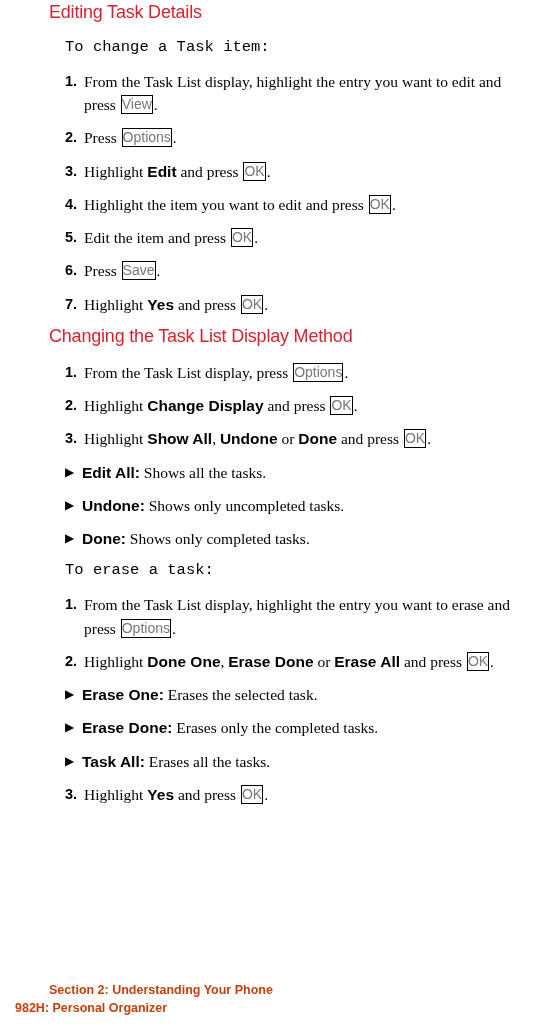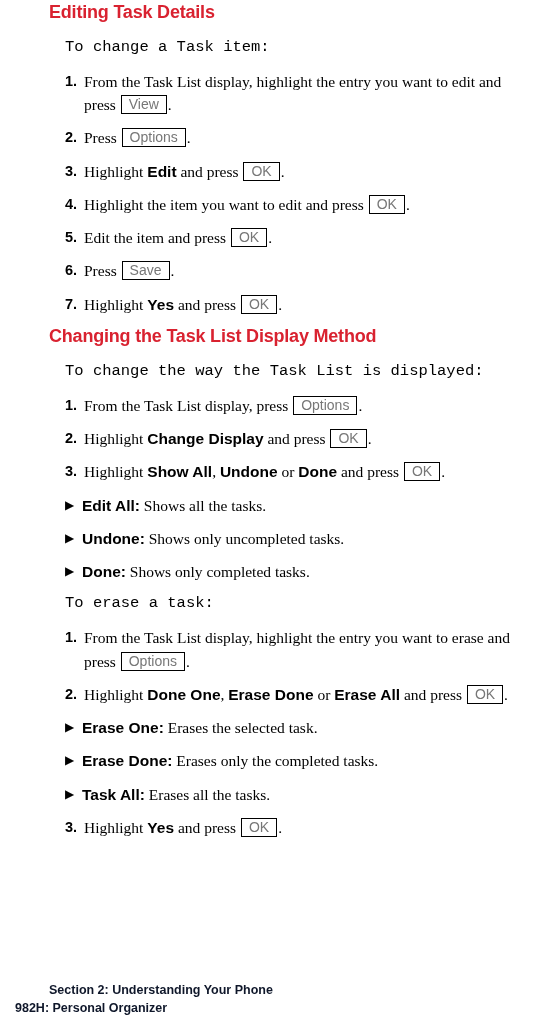--- a/index.html
+++ b/index.html
@@ -21,7 +21,7 @@
   }
   .heading {
     font-family: "Helvetica Neue", Helvetica, Arial, sans-serif;
-    font-weight: 700;
+    font-weight: 400;
     color: #d92230;
     font-size: 18px;
     margin: 0 0 14px 0;

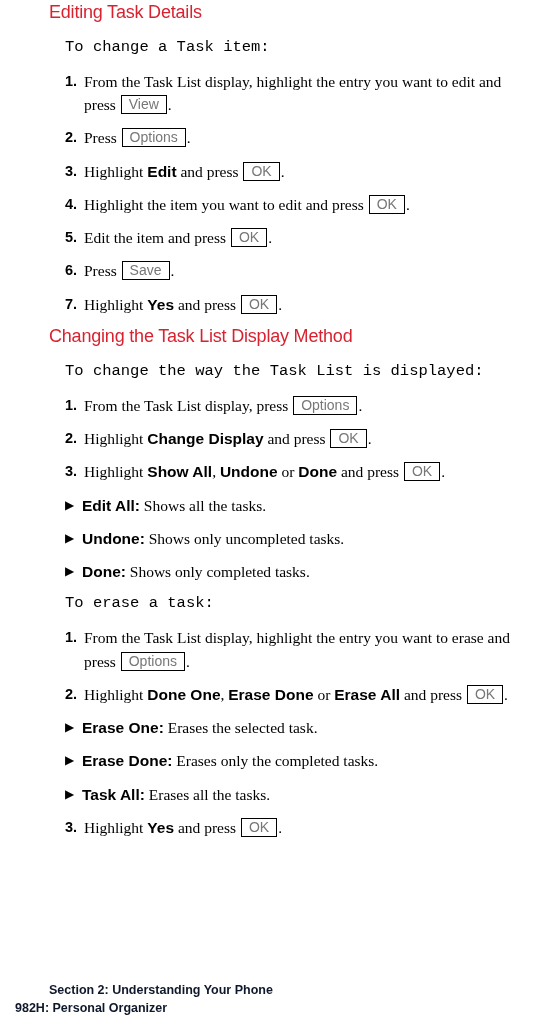--- a/index.html
+++ b/index.html
@@ -74,7 +74,7 @@
     font-family: Helvetica, Arial, sans-serif;
     font-size: 14px;
     color: #777;
-    padding: 0 7px;
+    padding: 0 0;
     line-height: 17px;
     margin: 0 1px;
     vertical-align: 1px;

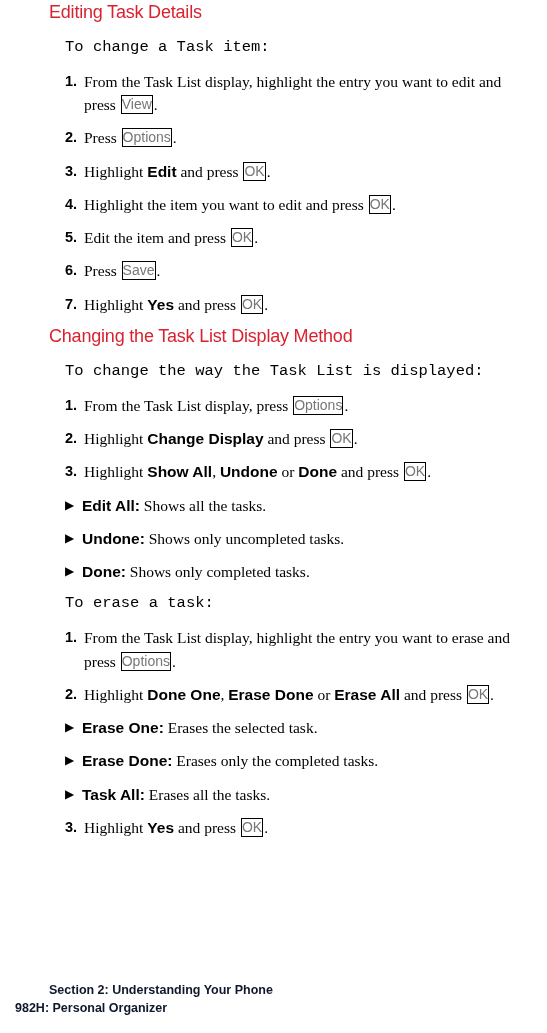--- a/index.html
+++ b/index.html
@@ -122,7 +122,6 @@
       <div class="step"><span class="stepnum">6.</span>Press <span class="keycap">Save</span>.</div>
       <div class="step"><span class="stepnum">7.</span>Highlight <span class="bold">Yes</span> and press <span class="keycap">OK</span>.</div>
       <div class="heading">Changing the Task List Display Method</div>
-      <div class="intro">To change the way the Task List is displayed:</div>
       <div class="step"><span class="stepnum">1.</span>From the Task List display, press <span class="keycap">Options</span>.</div>
       <div class="step"><span class="stepnum">2.</span>Highlight <span class="bold">Change Display</span> and press <span class="keycap">OK</span>.</div>
       <div class="step"><span class="stepnum">3.</span>Highlight <span class="bold">Show All</span>, <span class="bold">Undone</span> or <span class="bold">Done</span> and press <span class="keycap">OK</span>.</div>

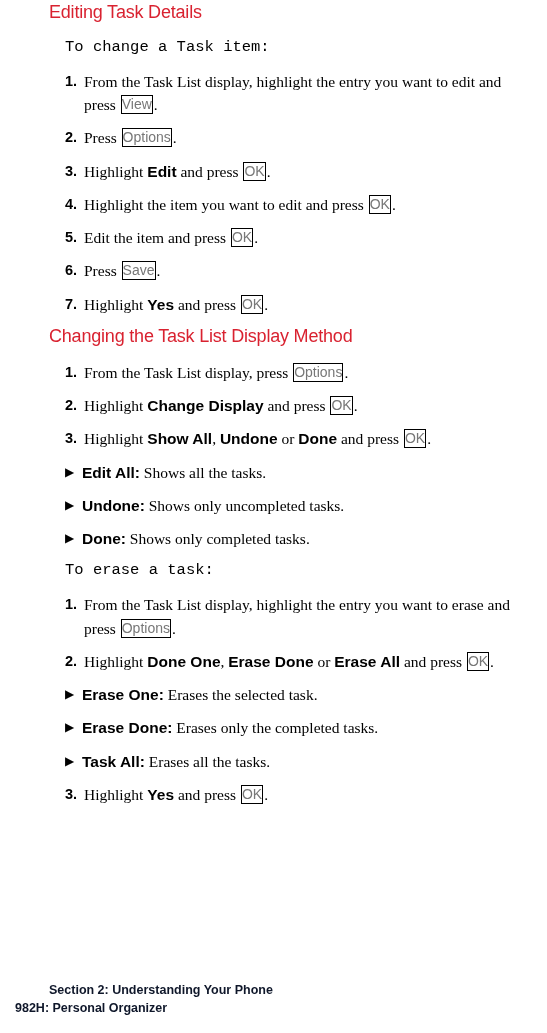--- a/index.html
+++ b/index.html
@@ -91,7 +91,7 @@
     font-family: Helvetica, Arial, sans-serif;
     font-size: 12.5px;
     font-weight: 700;
-    color: #0f172a;
+    color: #c2410c;
     line-height: 1.45;
   }
   .footer-line {

